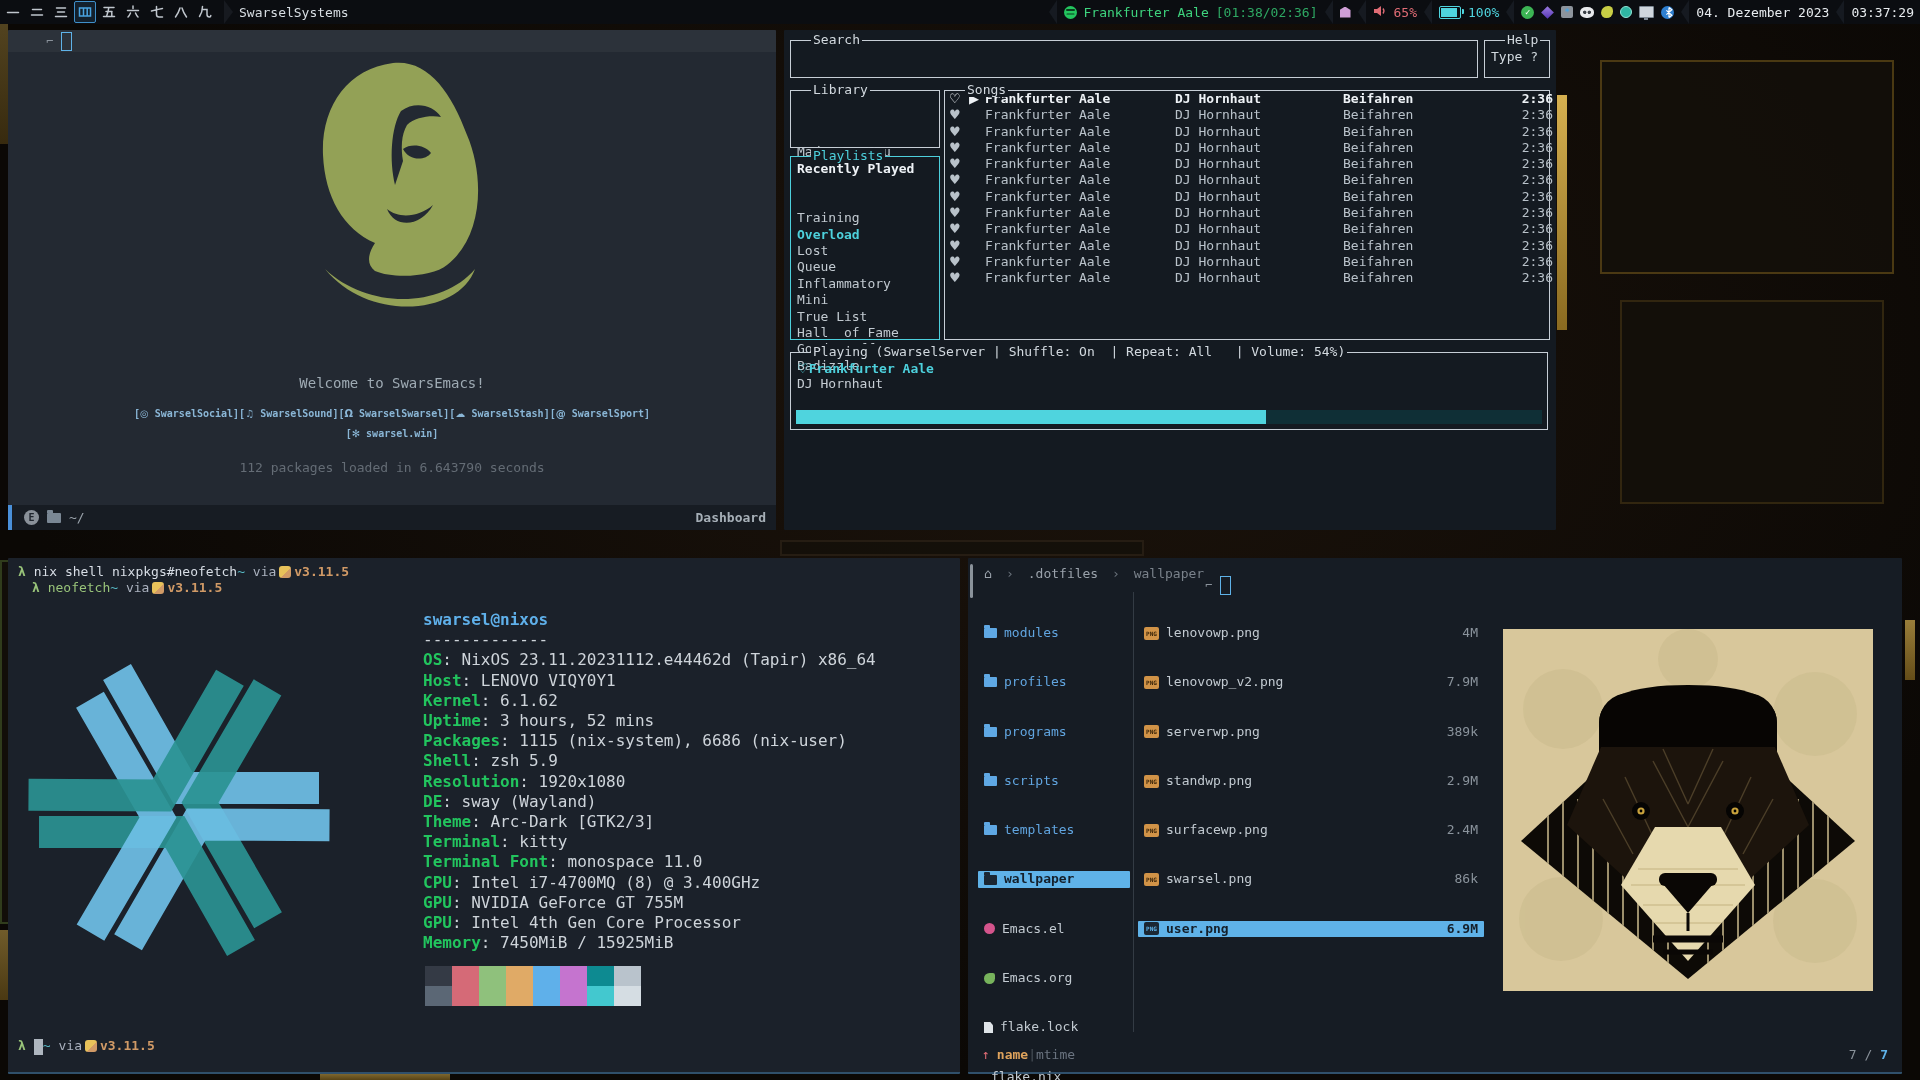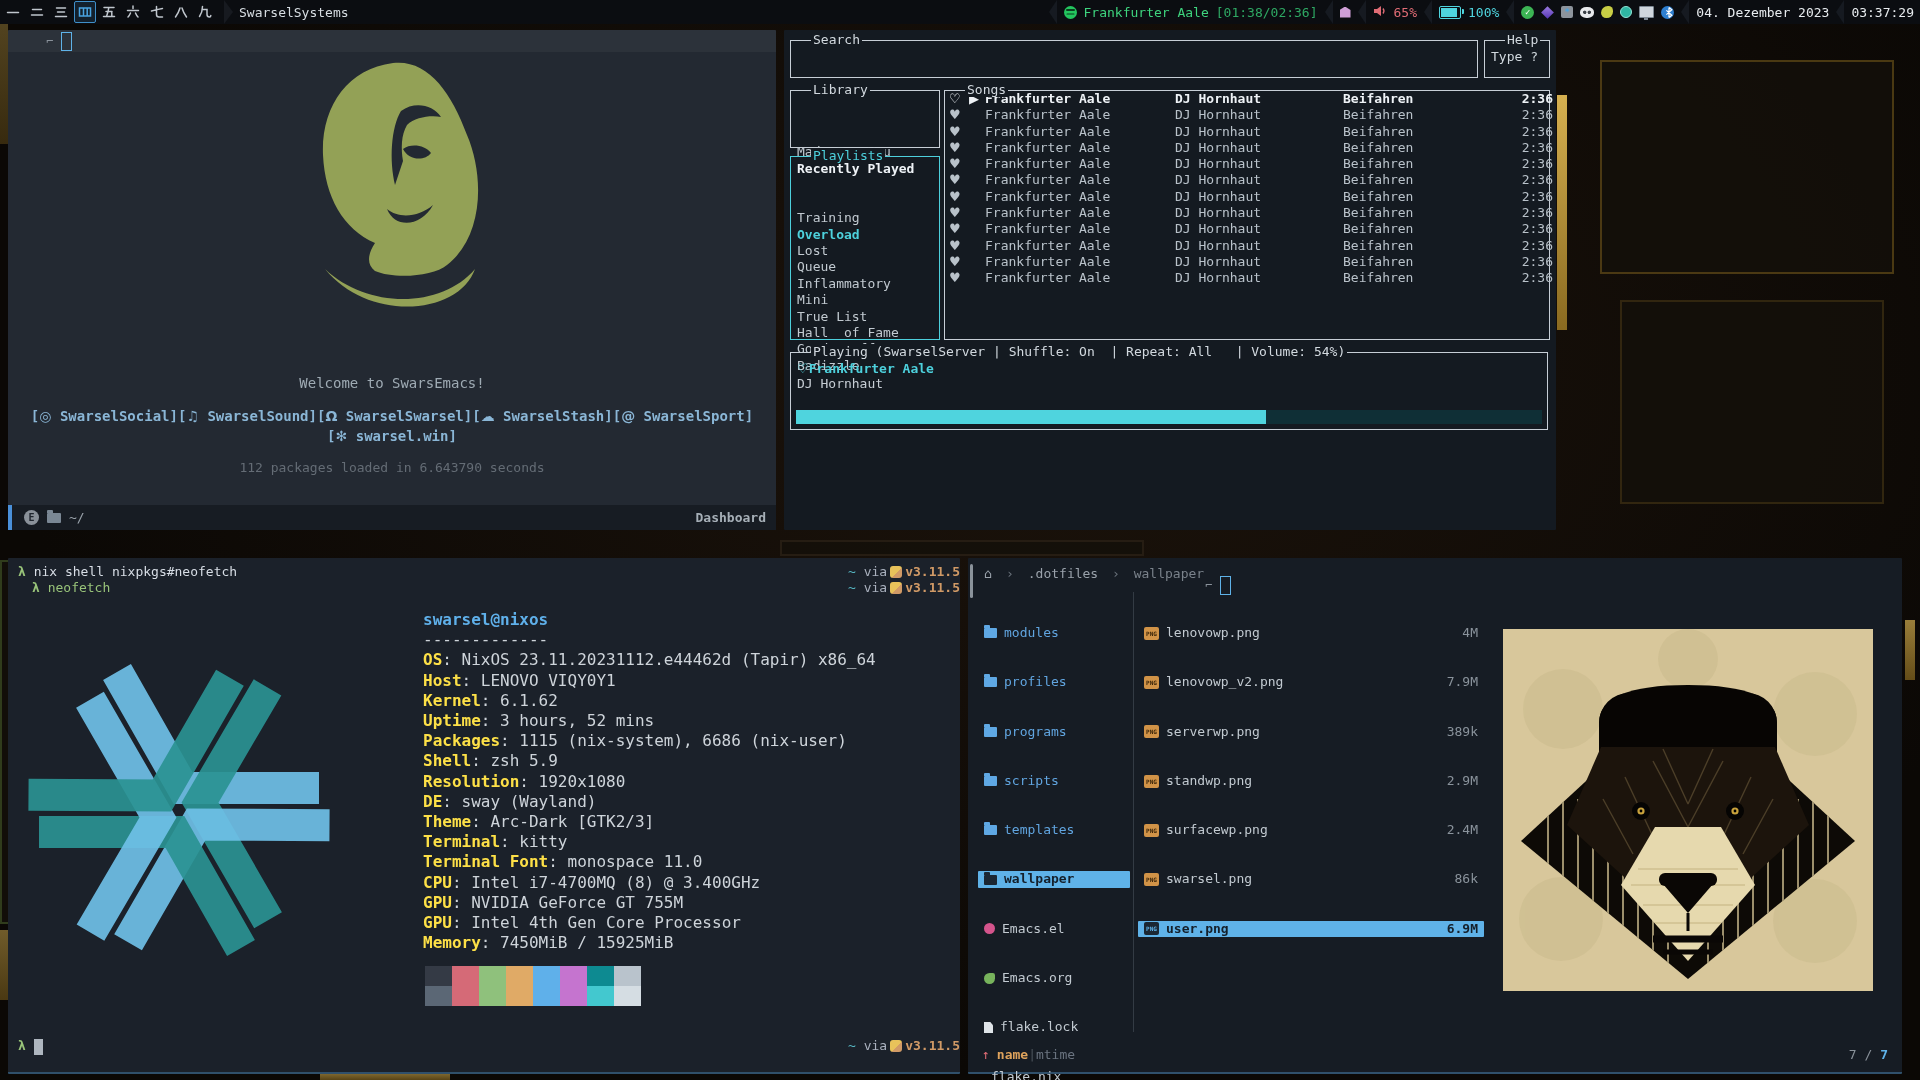--- a/index.html
+++ b/index.html
@@ -56,7 +56,7 @@
   .cursor-box{display:inline-block;width:9px;height:17px;border:1.5px solid #5fb2e8;vertical-align:middle;}
   #emacs-face{position:absolute;left:287px;top:22px;}
   .welcome{position:absolute;left:0;top:345px;width:100%;text-align:center;color:#9fabb4;font-size:14px;}
-  .btn-row{position:absolute;left:0;top:378px;width:100%;text-align:center;color:#8ab6d6;font-weight:bold;font-size:14px;}
+  .btn-row{position:absolute;left:0;top:378px;width:100%;text-align:center;color:#8ab6d6;font-weight:bold;font-size:10px;}
   .dash-btn{cursor:pointer;}
   .dash-btn::before{content:"[";}
   .dash-btn::after{content:"]";}

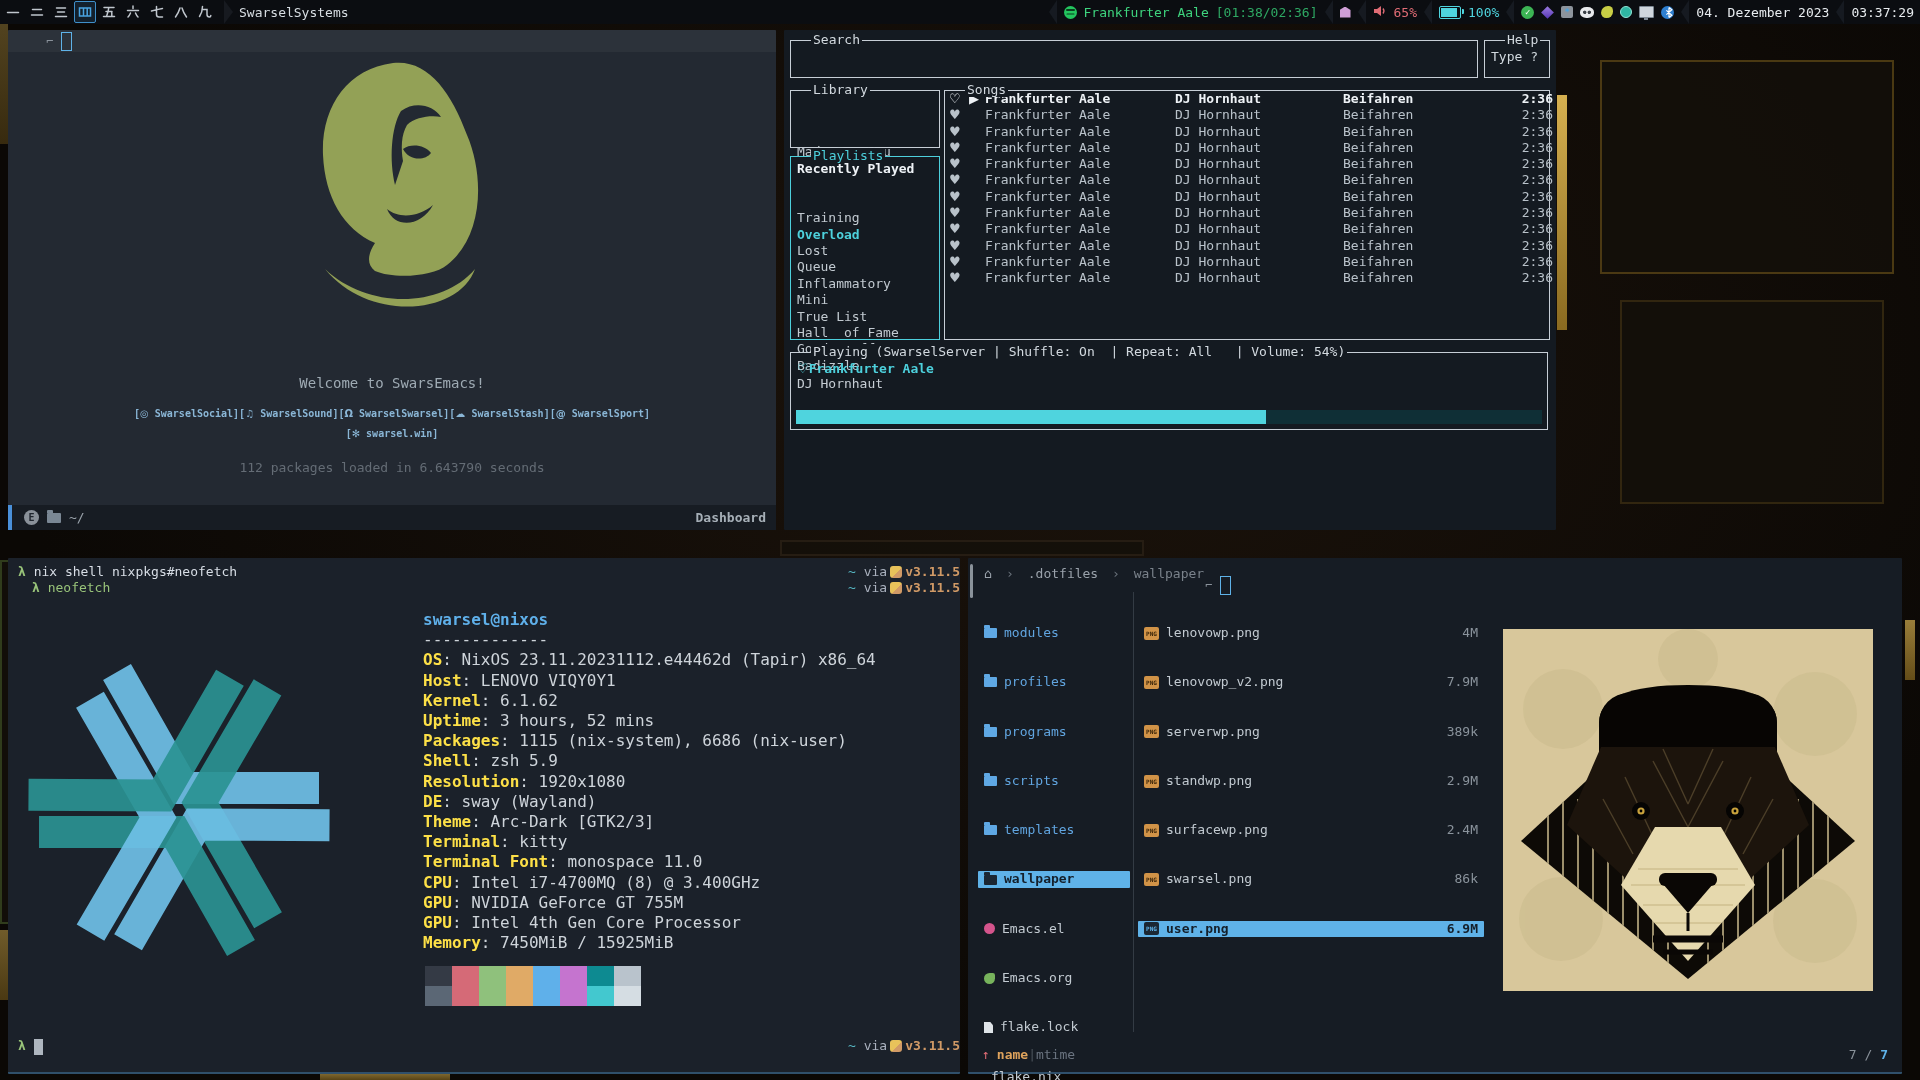--- a/index.html
+++ b/index.html
@@ -90,7 +90,7 @@
   .progress{position:absolute;left:5px;right:5px;bottom:5px;height:14px;background:#0f2f36;}
   .progress-fill{height:100%;background:#4fd4de;}
   
-  .tline{position:absolute;left:10px;right:0;display:flex;justify-content:space-between;gap:12px;}
+  .tline{position:absolute;left:10px;right:0;display:flex;justify-content:flex-start;}
   .lam{color:#98c379;font-weight:bold;}
   .cmd{color:#d8dee6;}
   .cmd.green{color:#98c379;}

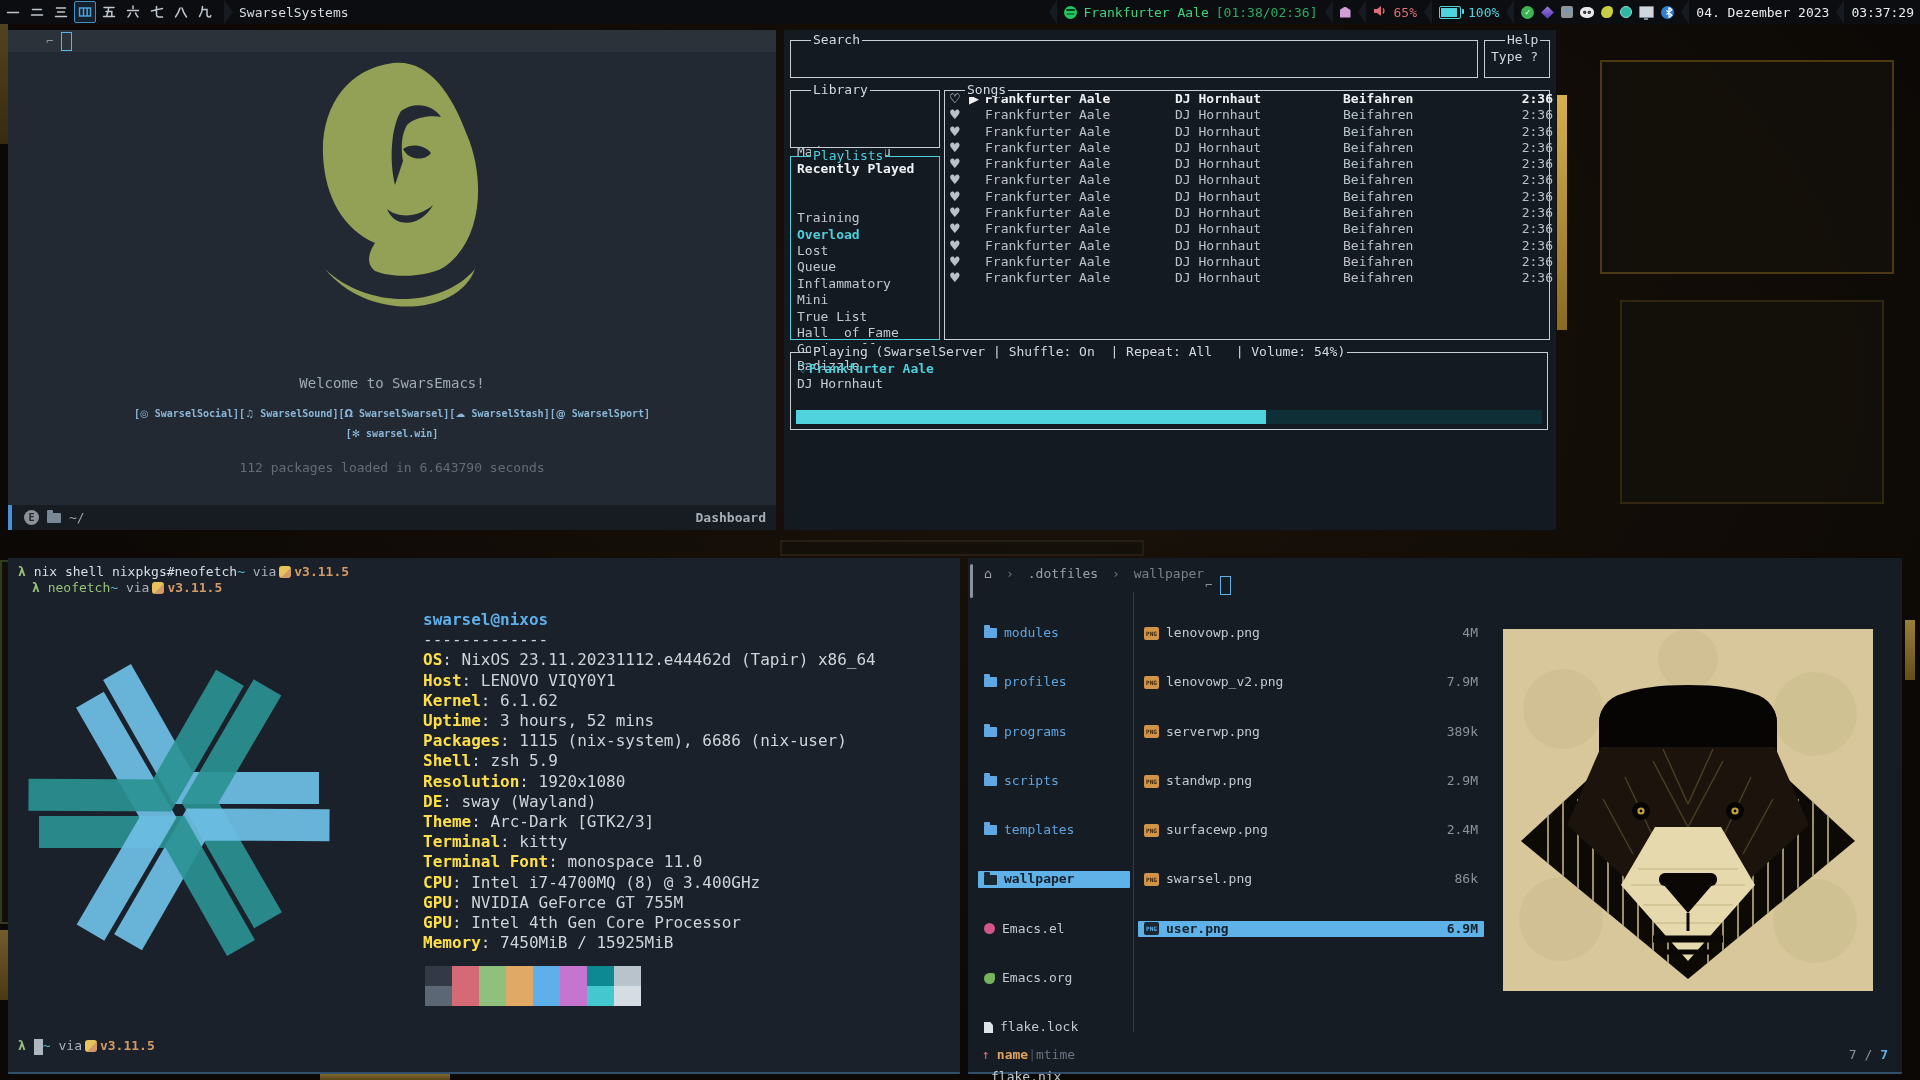--- a/index.html
+++ b/index.html
@@ -101,7 +101,7 @@
   .block-cursor{display:inline-block;width:9px;height:16px;background:#aeb6bf;vertical-align:middle;margin-left:8px;}
   #nf{position:absolute;left:415px;top:52px;line-height:20.2px;font-size:16px;}
   .nf-title{color:#5fb0ea;font-weight:bold;}
-  .nf-label{color:#fde047;font-weight:bold;}
+  .nf-label{color:#22c55e;font-weight:bold;}
   .nf-label::after{content:": ";color:#ced4da;font-weight:normal;}
   .nf-val{color:#ced4da;}
   .pal-row{position:absolute;left:417px;display:flex;}

